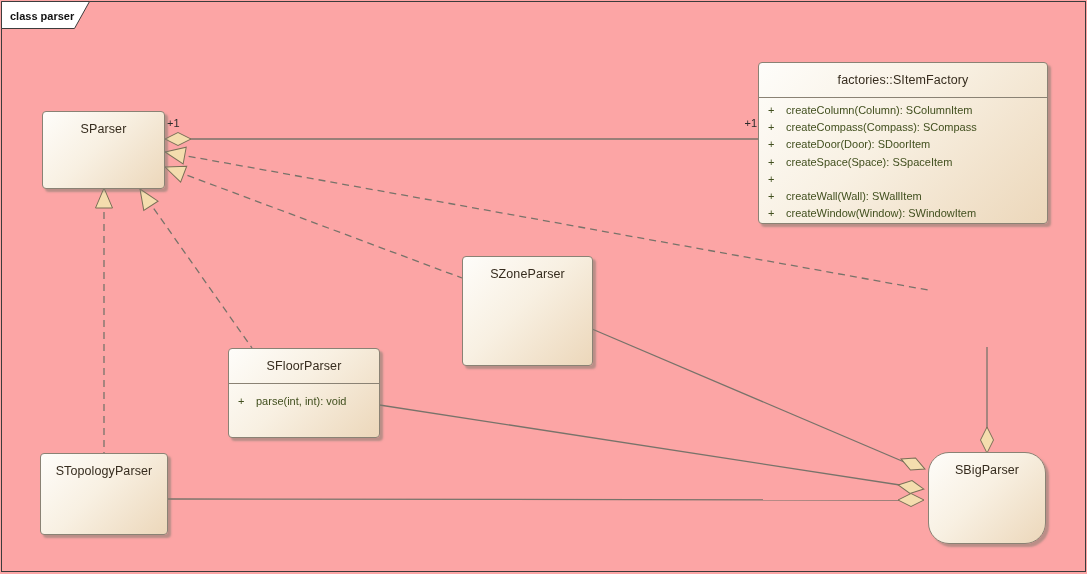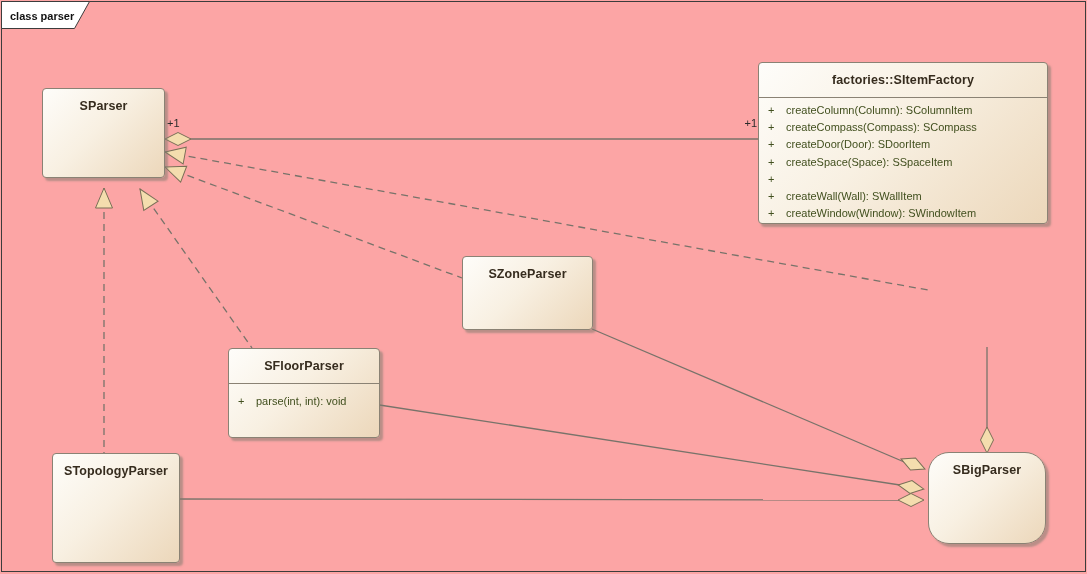--- a/index.html
+++ b/index.html
@@ -41,7 +41,7 @@
     align-items: center;
     justify-content: center;
     font-size: 12.5px;
-    font-weight: bold;
+    font-weight: normal;
     color: #362c1e;
     letter-spacing: 0.1px;
   }

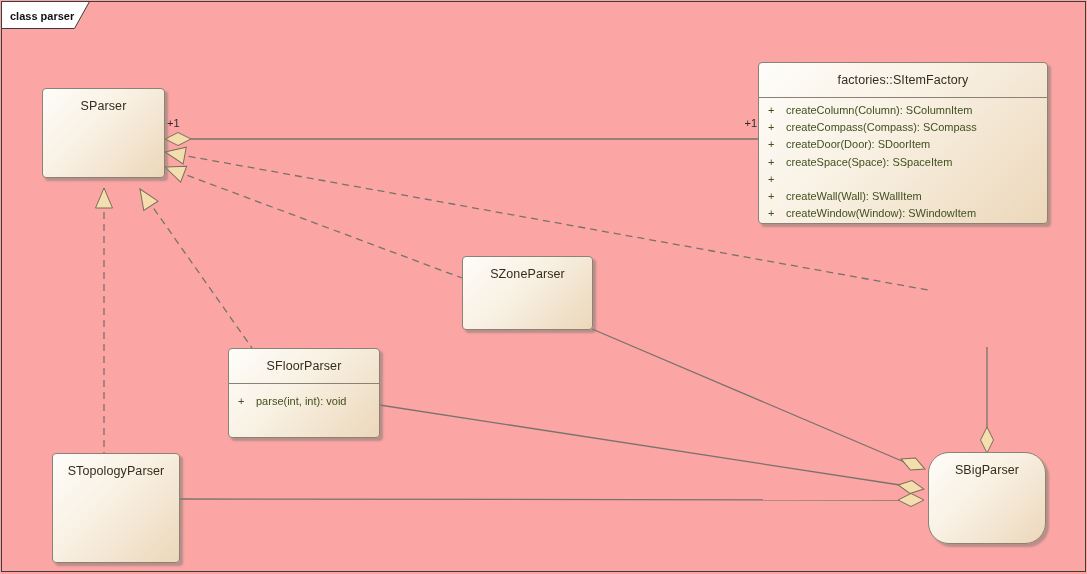--- a/index.html
+++ b/index.html
@@ -123,7 +123,7 @@
     <text x="757" y="127" text-anchor="end" class="mult-label">+1</text>
   </svg>
 
-  <div class="uml-class" style="left:42px; top:88px; width:123px; height:90px;">
+  <div class="uml-class" style="left:42px; top:111px; width:123px; height:78px;">
     <div class="uml-class-name">SParser</div>
   </div>
 

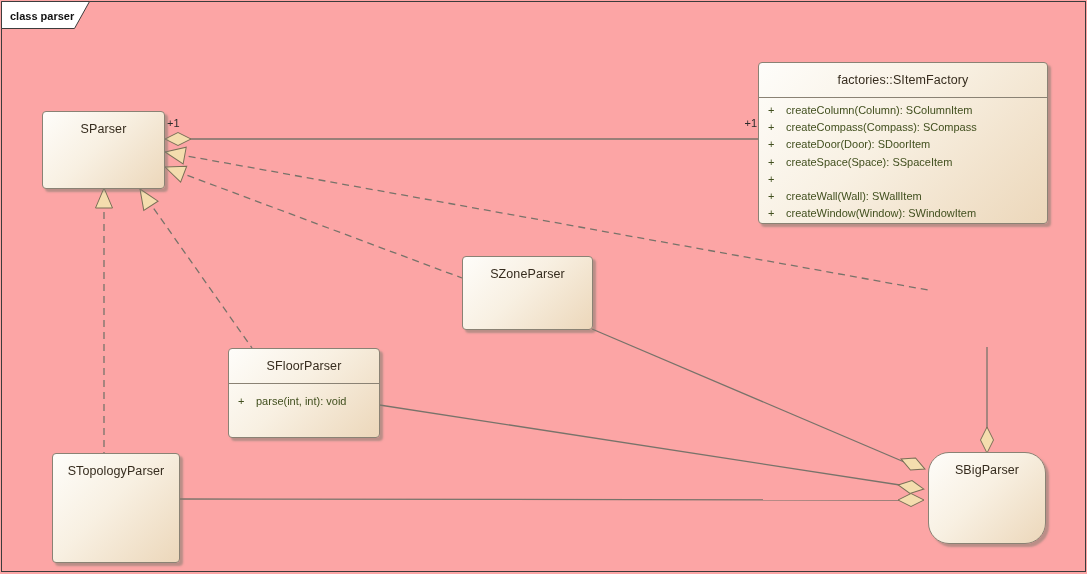--- a/index.html
+++ b/index.html
@@ -161,7 +161,7 @@
     </div>
   </div>
 
-  <div class="uml-class" style="left:462px; top:256px; width:131px; height:74px;">
+  <div class="uml-class" style="left:462px; top:256px; width:131px; height:110px;">
     <div class="uml-class-name">SZoneParser</div>
   </div>
 

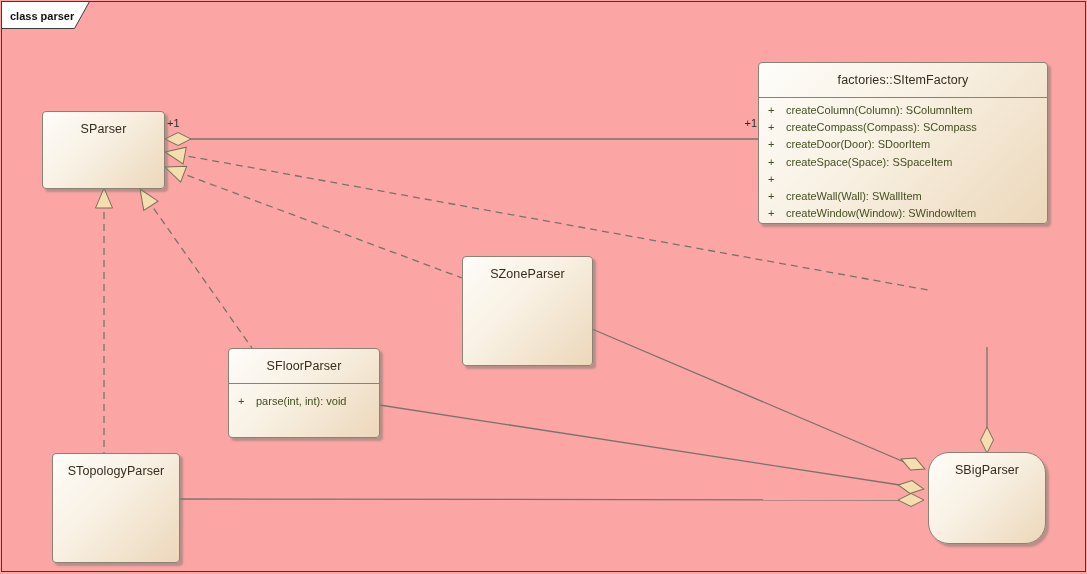--- a/index.html
+++ b/index.html
@@ -177,7 +177,7 @@
     </div>
   </div>
 
-  <div class="uml-class" style="left:40px; top:453px; width:128px; height:110px;margin-left:12px;">
+  <div class="uml-class" style="left:40px; top:453px; width:128px; height:82px;">
     <div class="uml-class-name">STopologyParser</div>
   </div>
 

